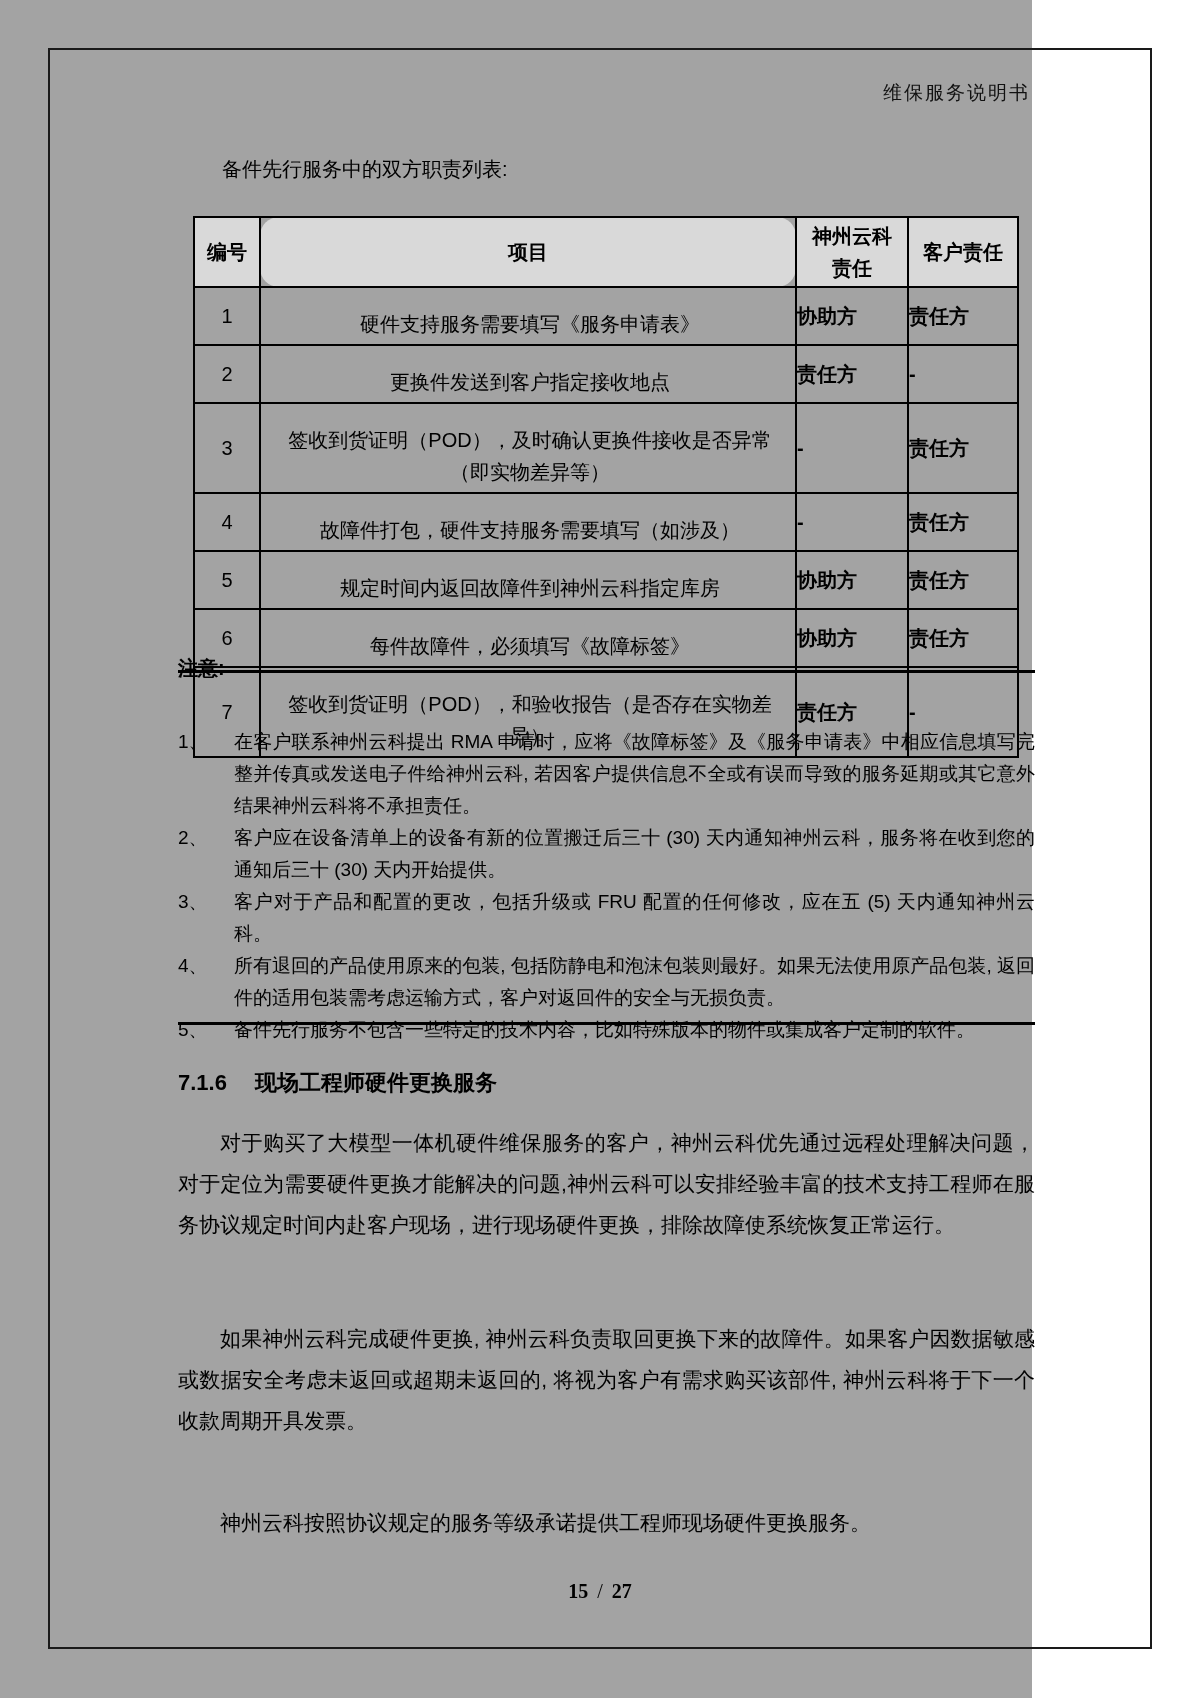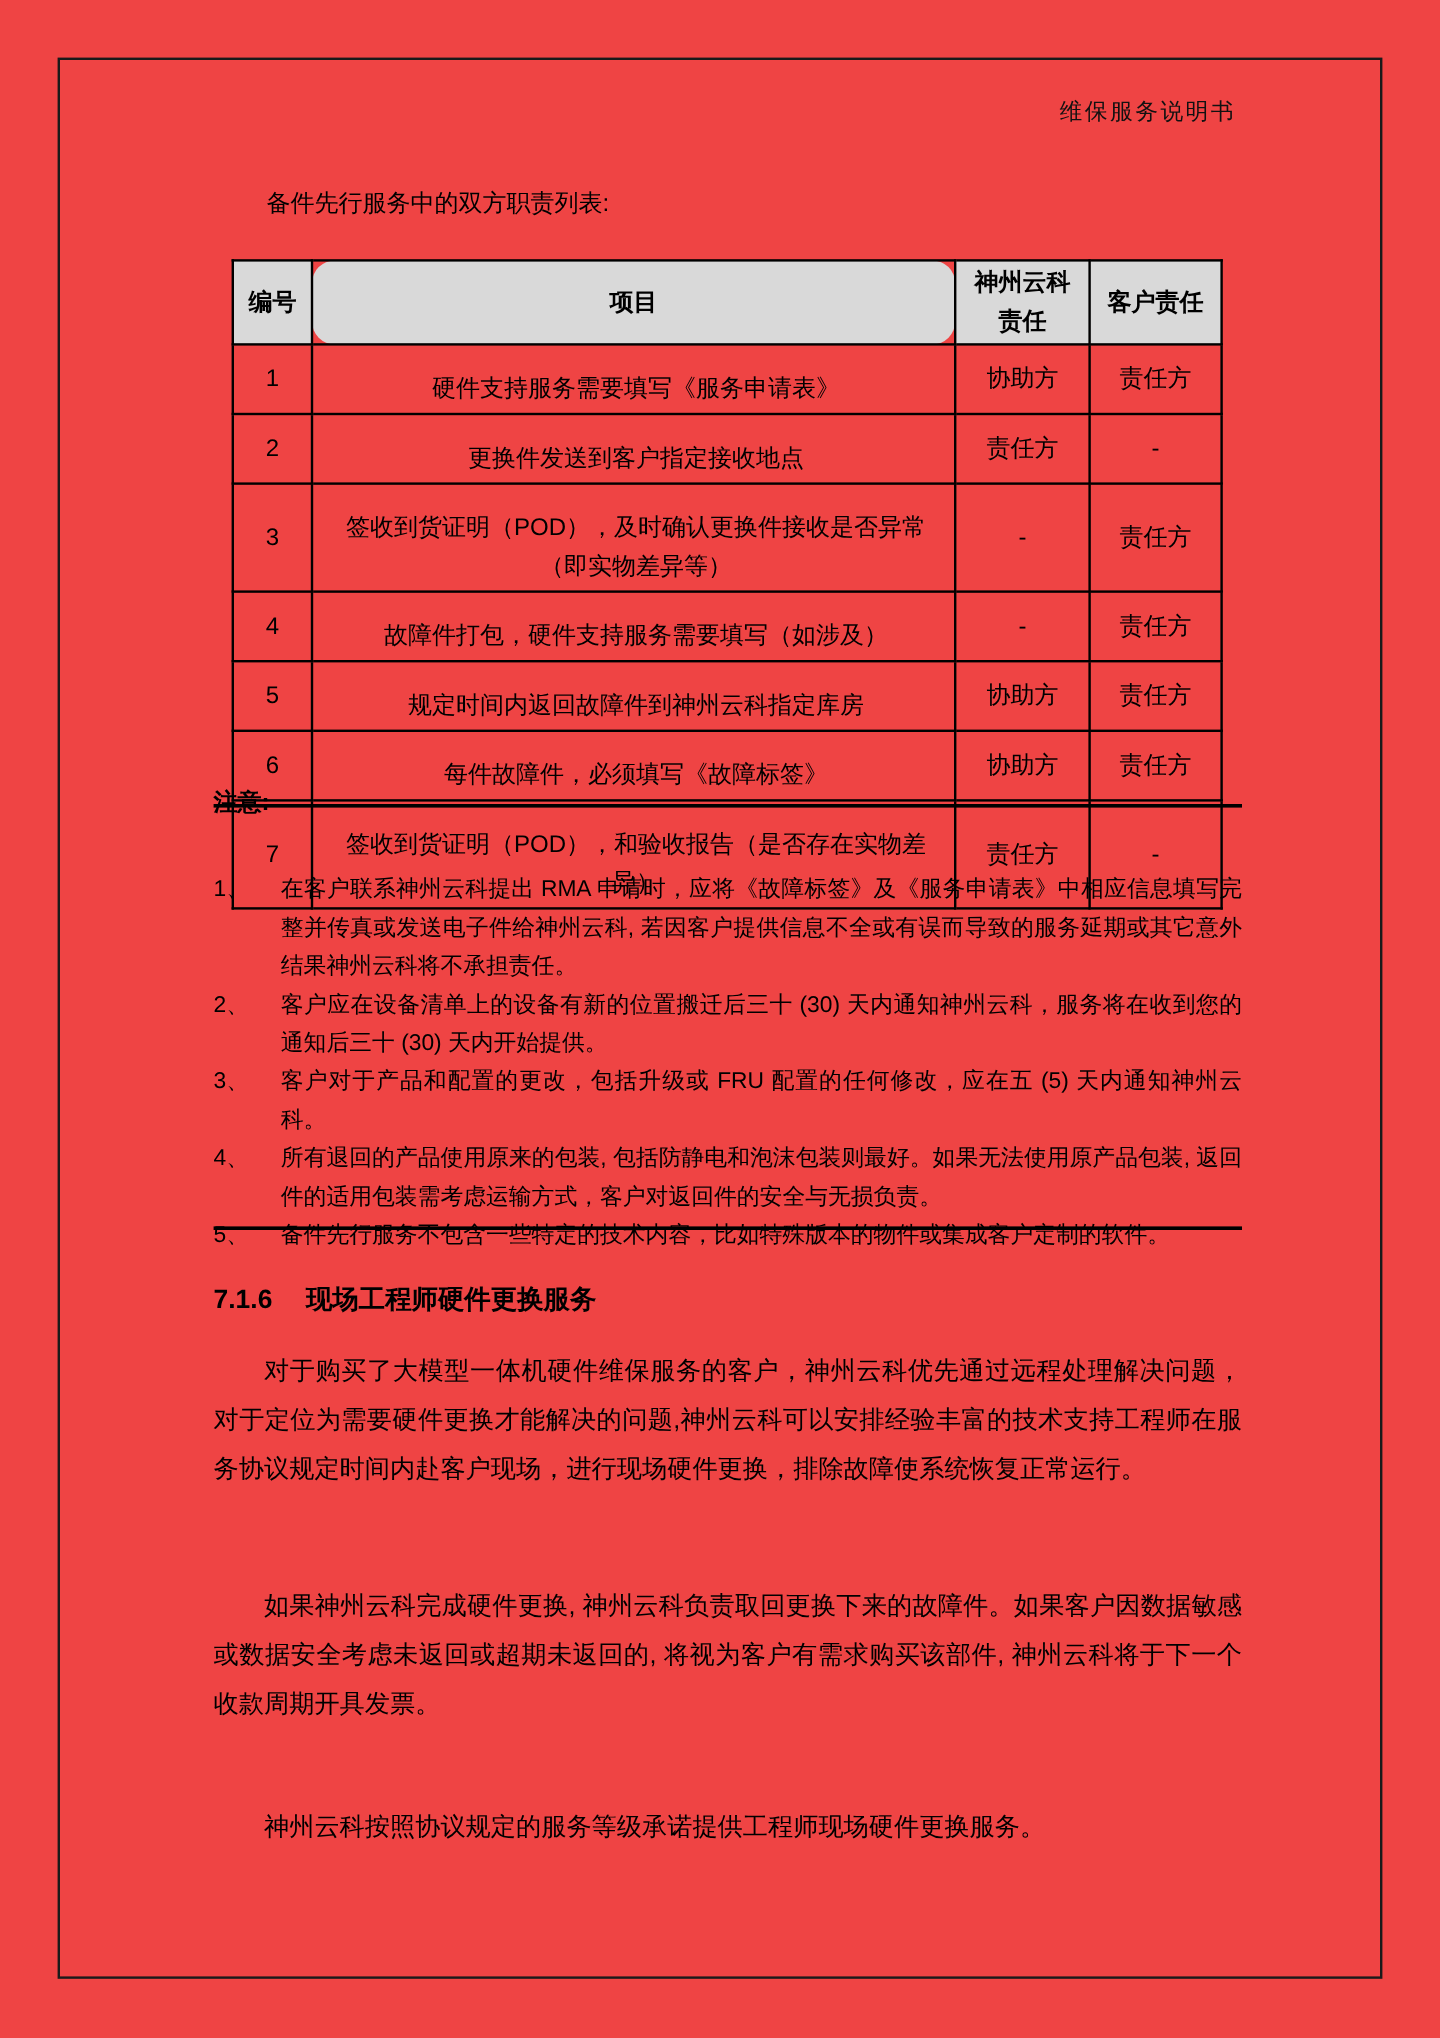--- a/index.html
+++ b/index.html
@@ -11,7 +11,7 @@
     position: relative;
     overflow: hidden;
   }
-  .page { position: relative; width: 1200px; height: 1698px; background: #ef4444; }
+  .page { position: relative; width: 1032px; height: 1698px; background: #a3a3a3; }
   .frame {
     position: absolute; left: 48px; top: 48px;
     width: 1100px; height: 1597px;

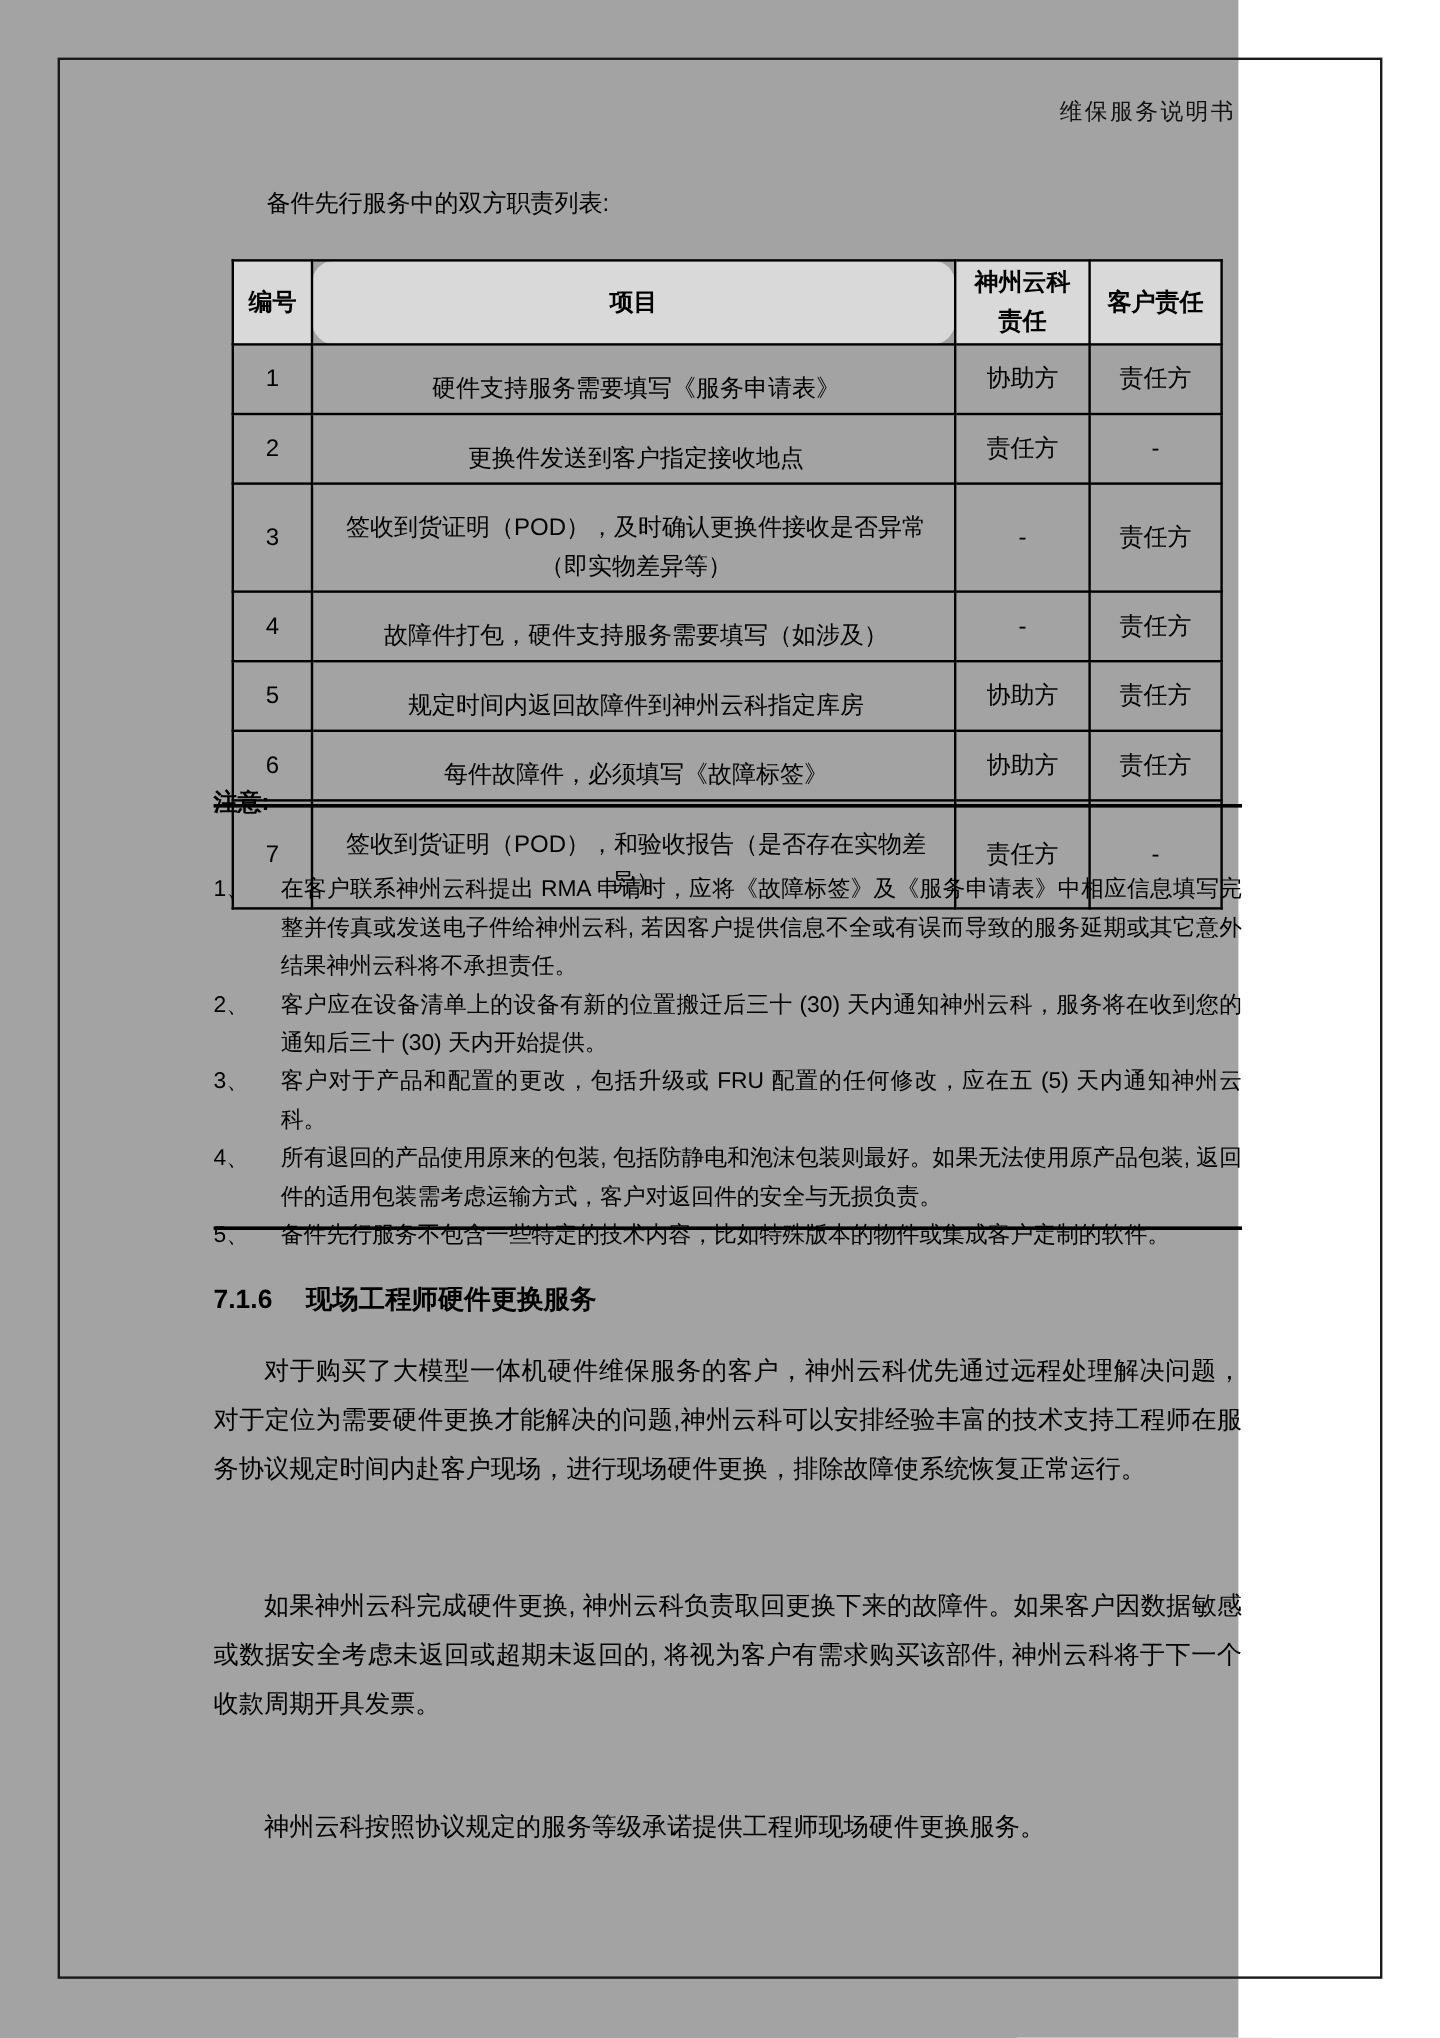--- a/index.html
+++ b/index.html
@@ -51,7 +51,7 @@
   tr.r-double { height: 75px; }
   td.no      { text-align: center; }
   td.item    { text-align: center; padding: 20px 10px 4px 14px; }
-  td.vendor, td.customer { text-align: center; }
+  td.vendor, td.customer { text-align: left; font-weight: bold; }
 
   .rule {
     position: absolute; left: 0; width: 857px; height: 3px;

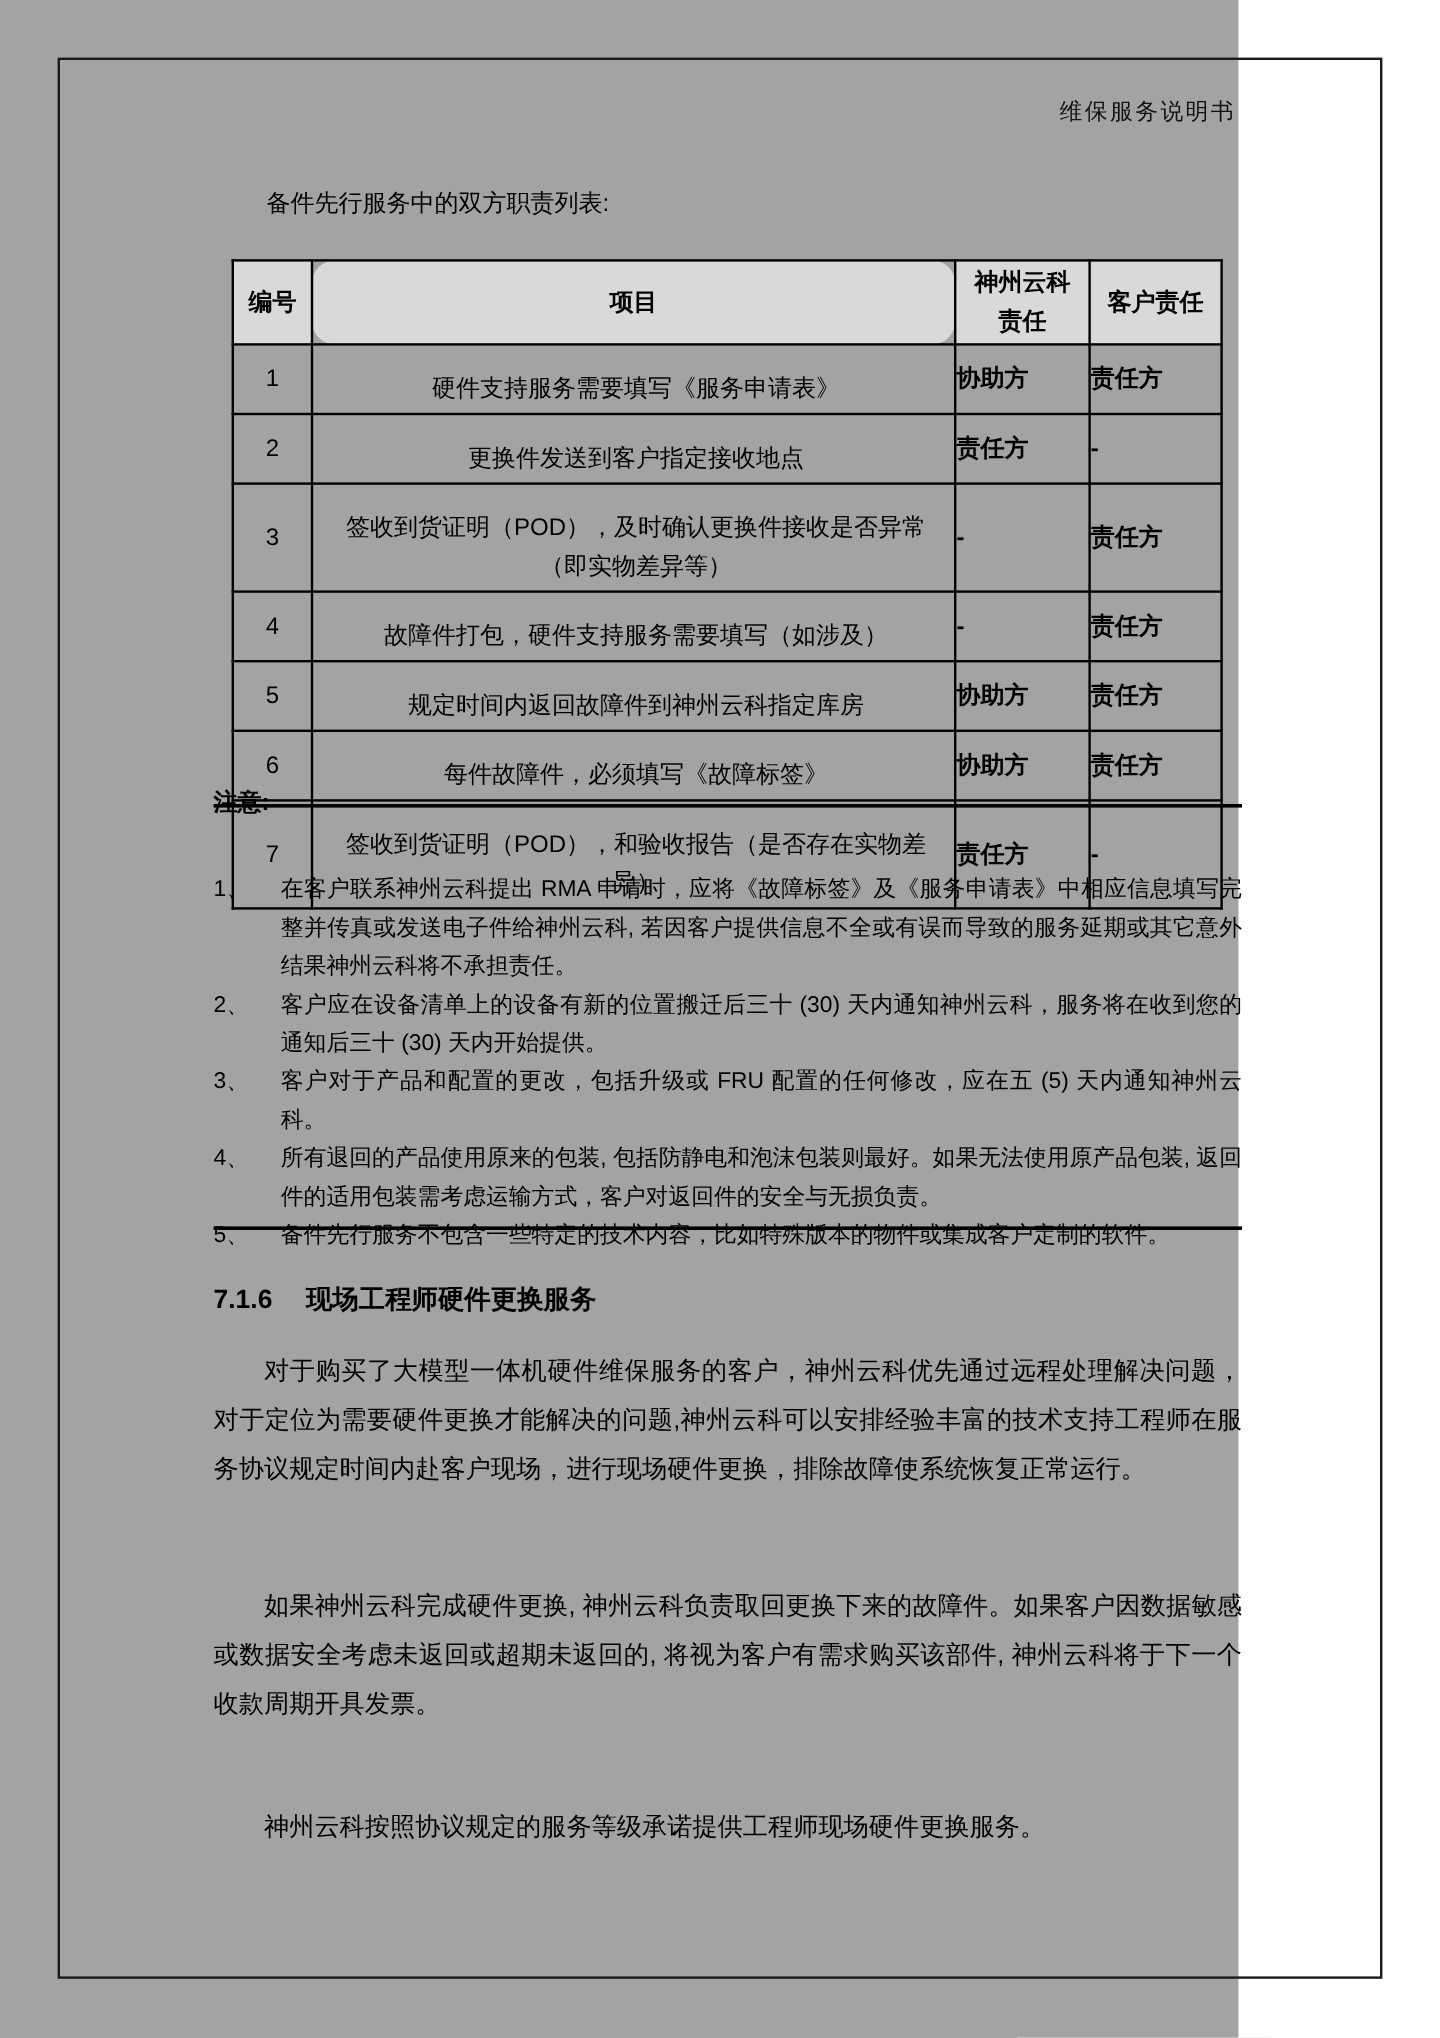--- a/index.html
+++ b/index.html
@@ -202,6 +202,9 @@
 
   </div>
 
+  <div class="footer">
+    <span>15</span><span class="sep">/</span><span>27</span>
+  </div>
 </div>
 
 </body></html>

